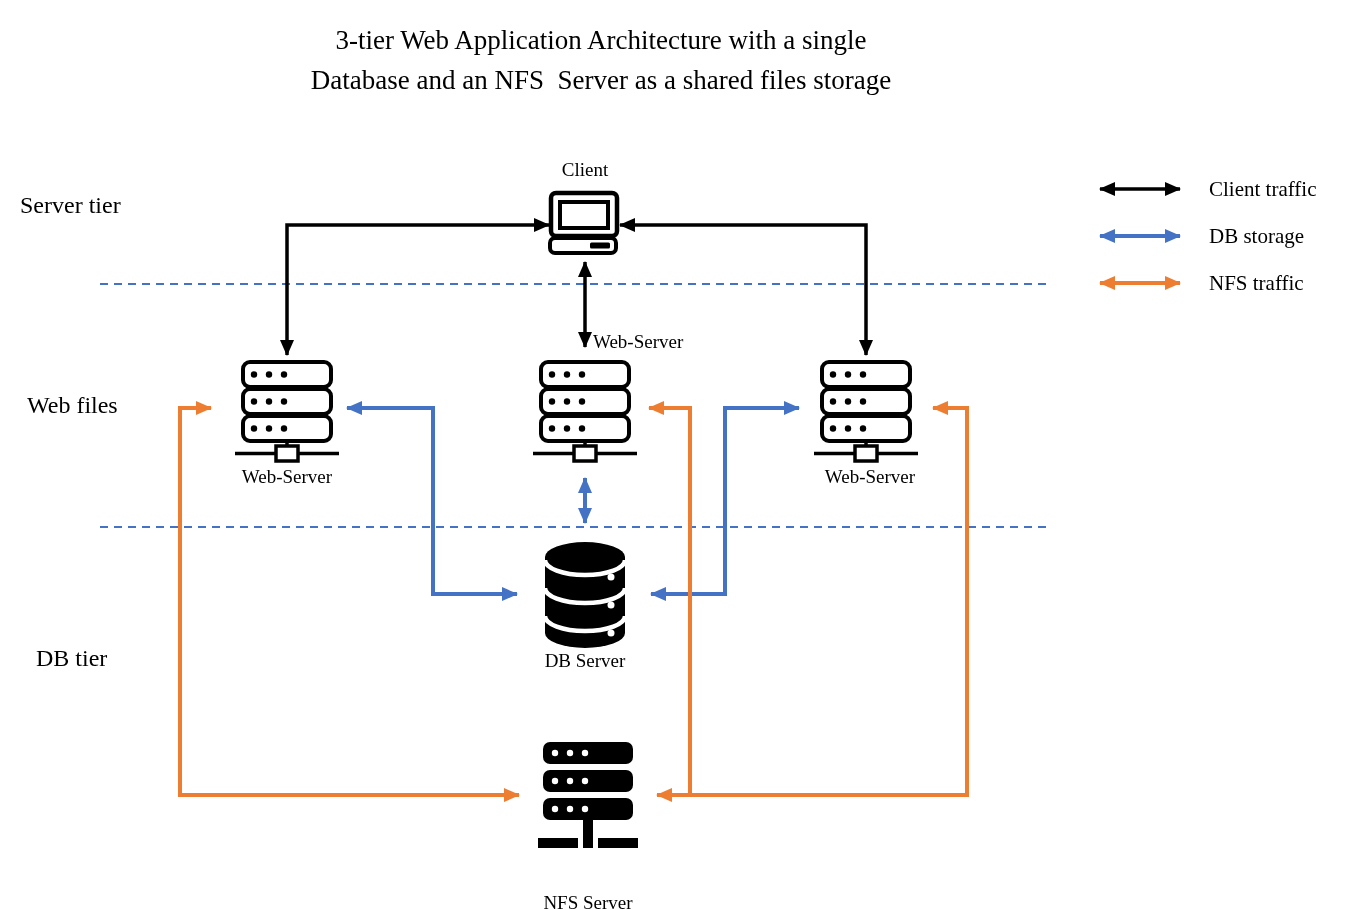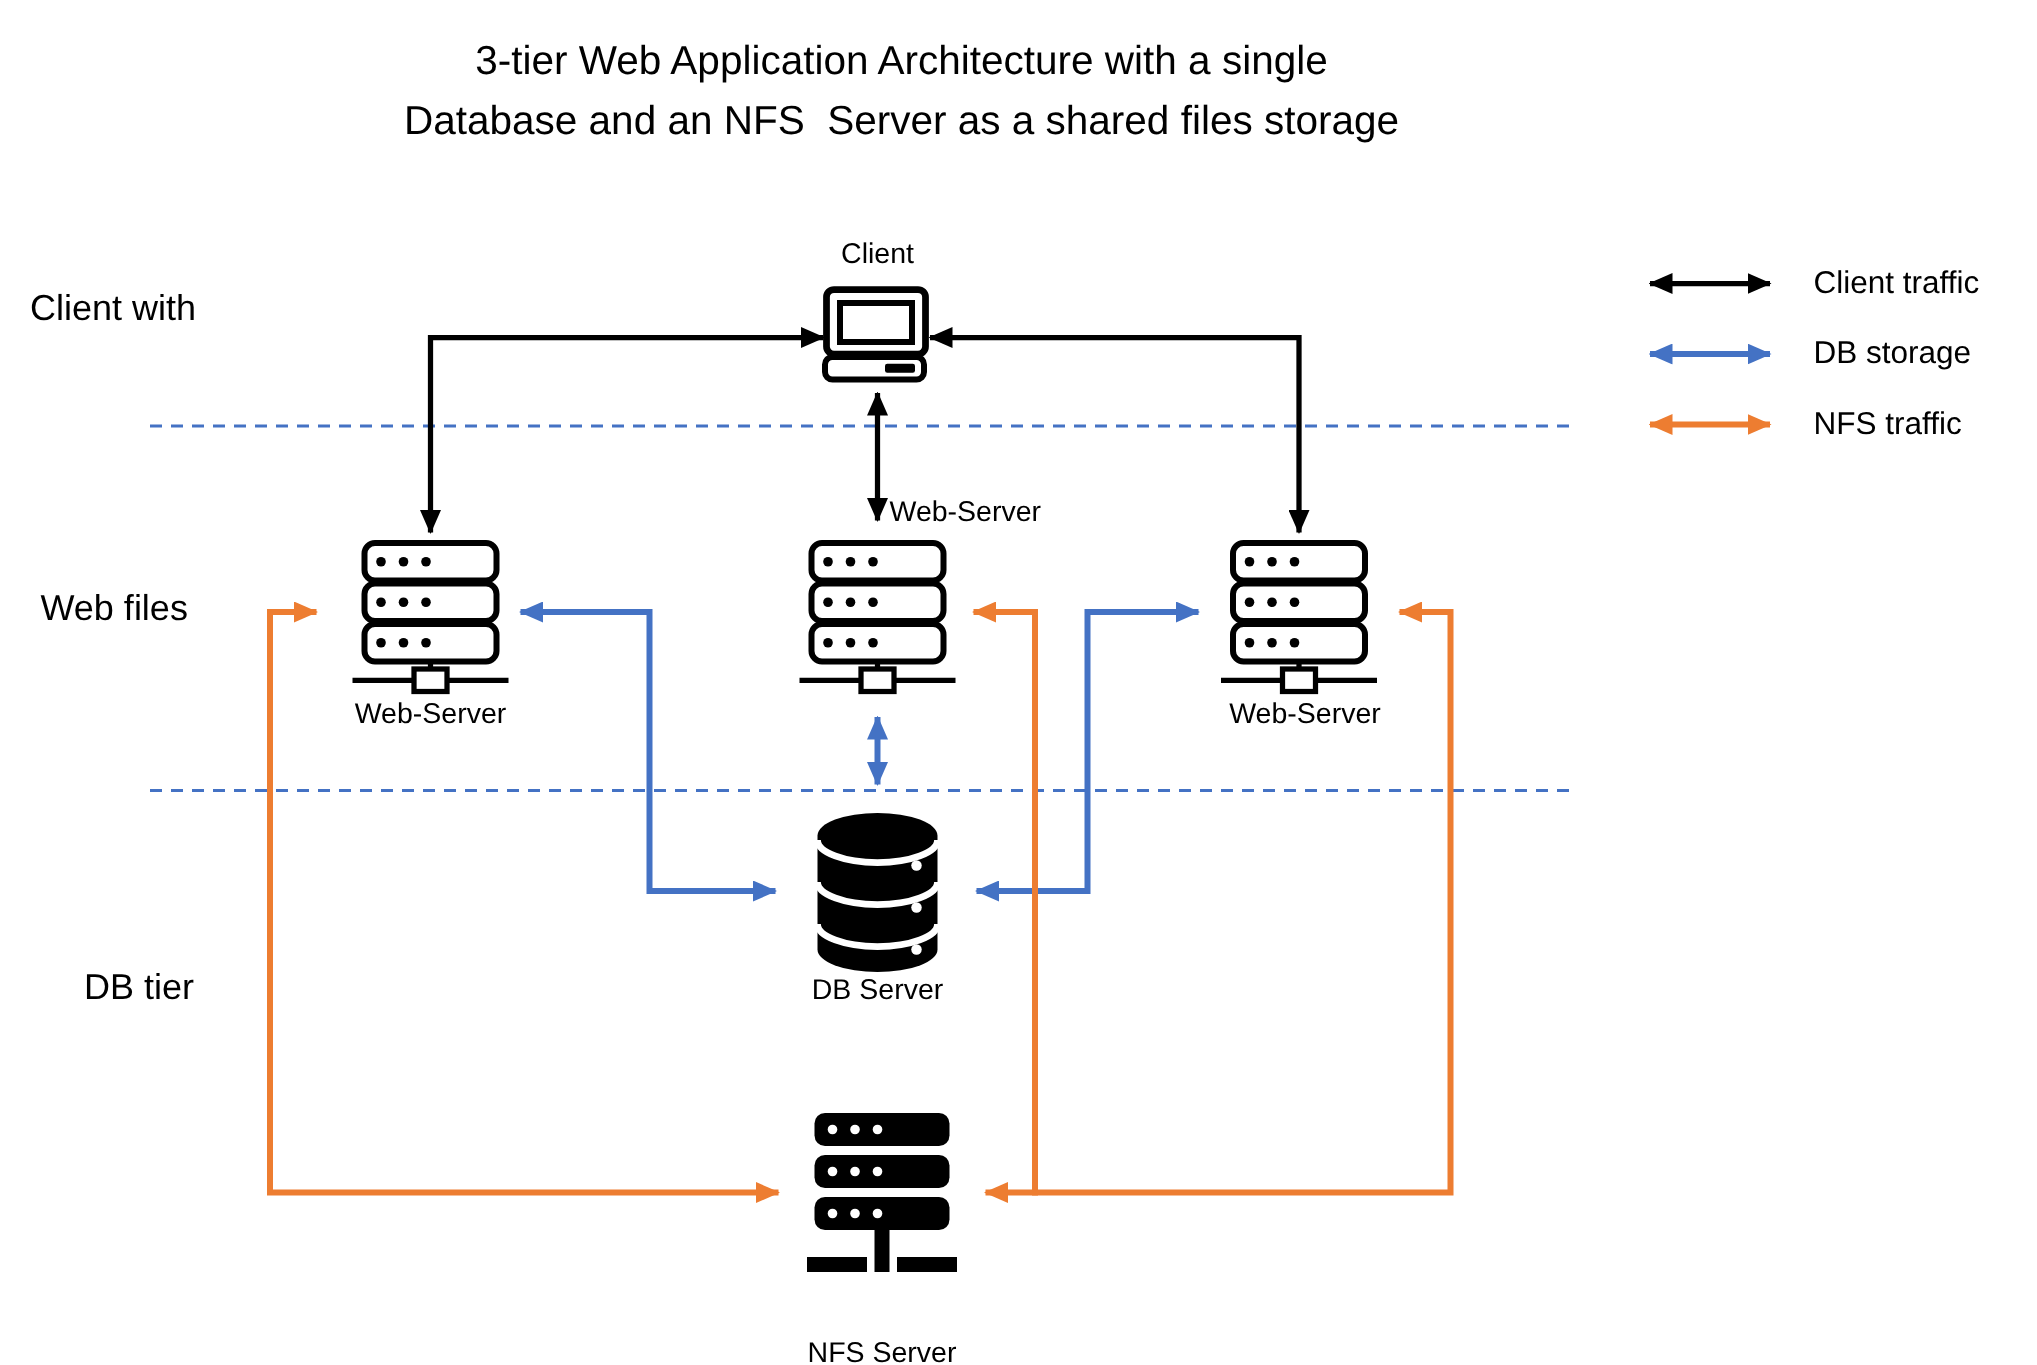--- a/index.html
+++ b/index.html
@@ -5,7 +5,7 @@
   html,body{margin:0;padding:0;background:#fff;}
   .canvas{
     position:relative;width:1358px;height:910px;background:var(--c-bg,#fff);
-    font-family:Liberation Sans, sans-serif;color:var(--c-text,#000);
+    font-family:Liberation Serif, serif;color:var(--c-text,#000);
     overflow:hidden;
   }
   .abs{position:absolute;}

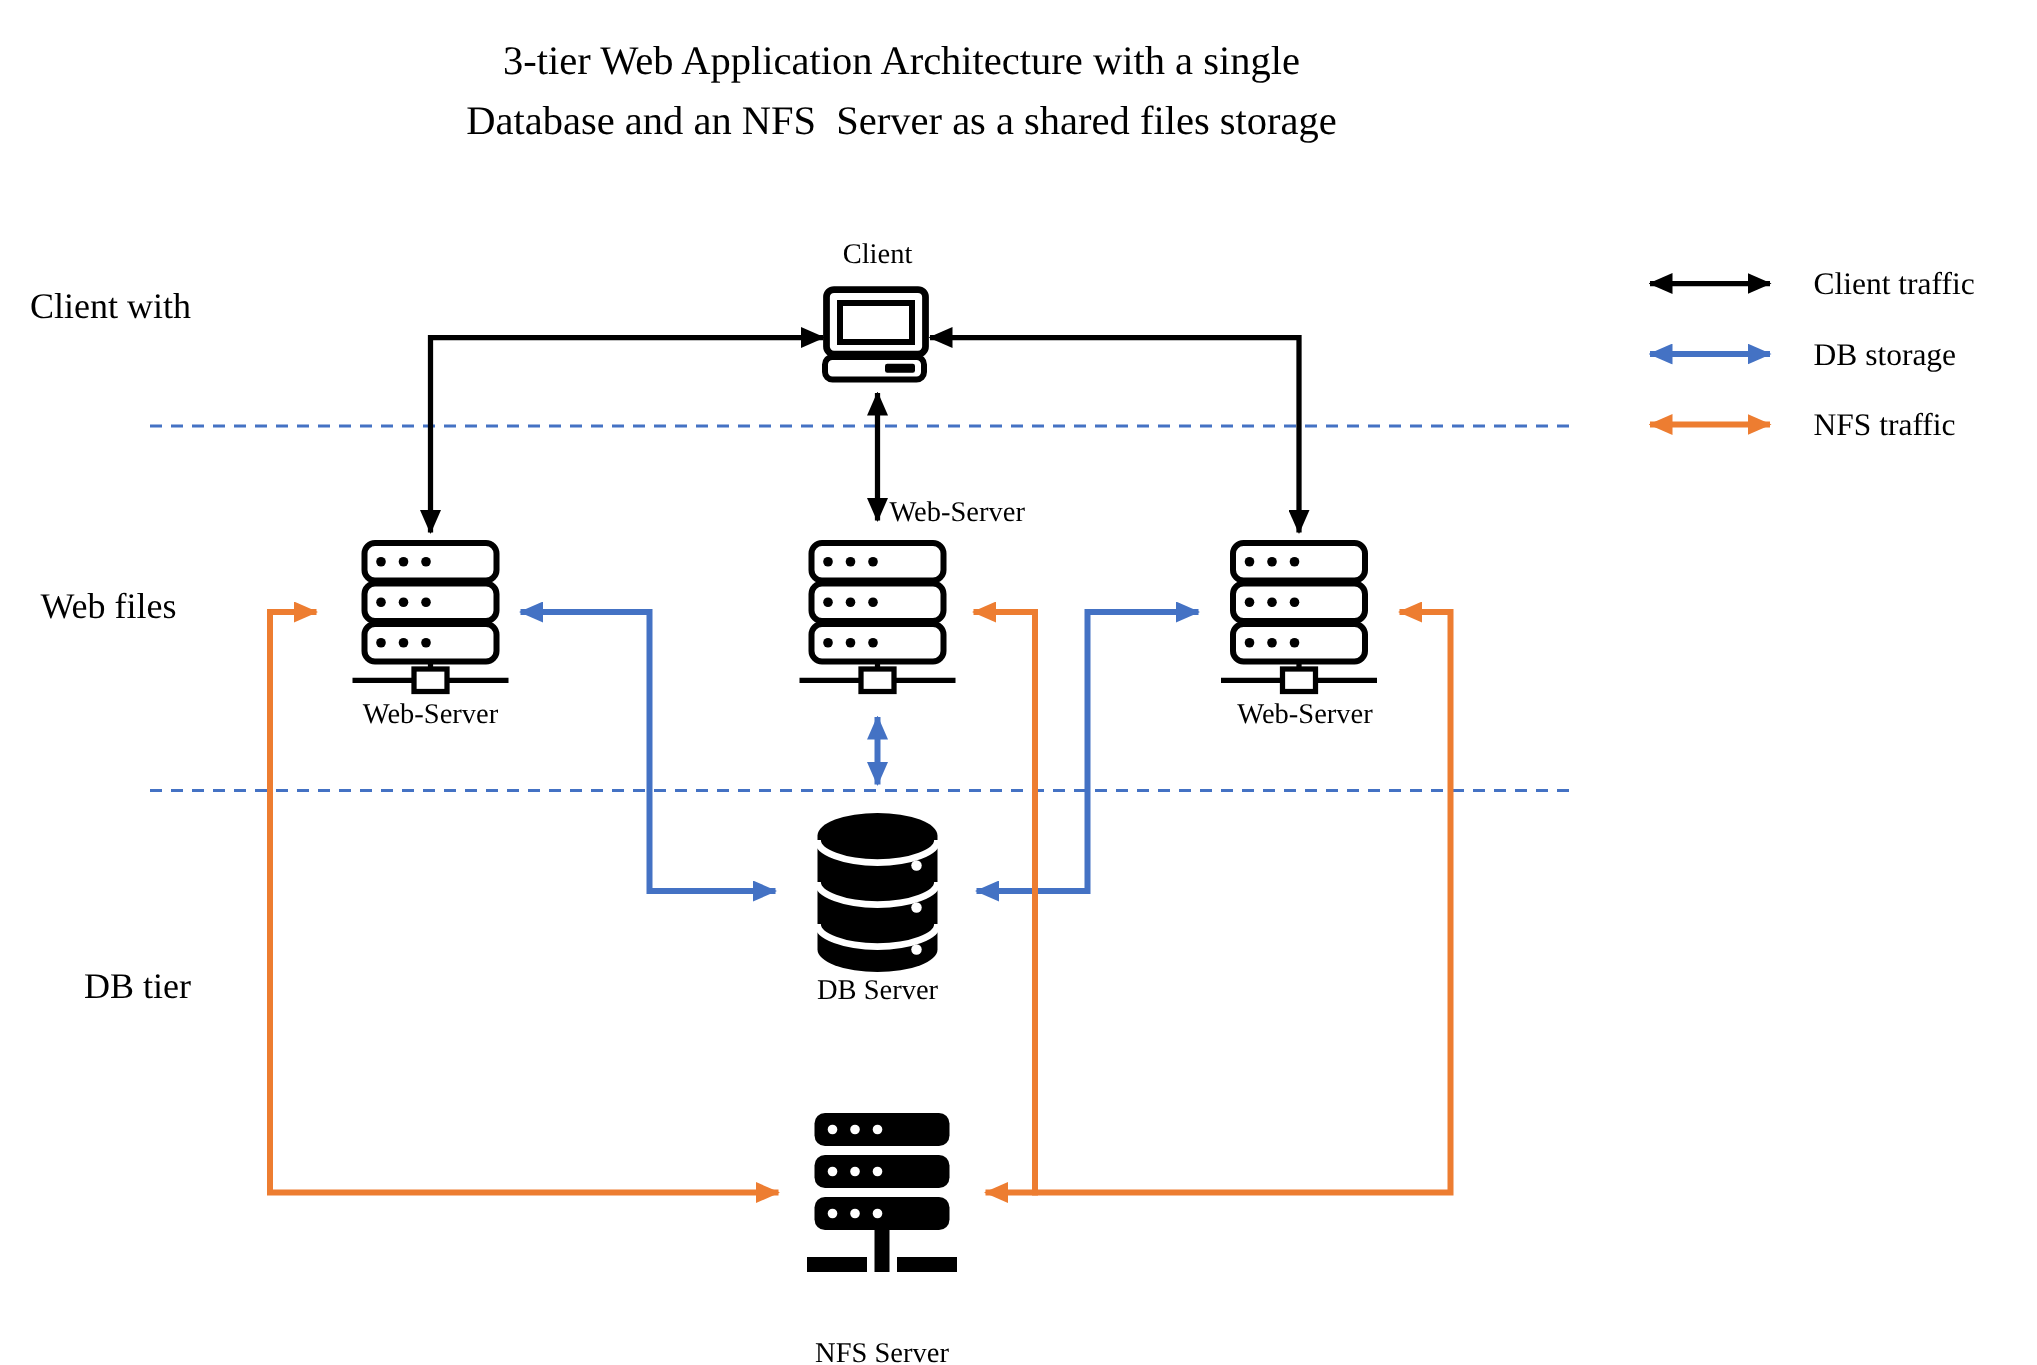--- a/index.html
+++ b/index.html
@@ -129,7 +129,7 @@
     <div class="title-line">Database and an NFS  Server as a shared files storage</div>
   </div>
 
-  <div class="abs tier-label" style="left:20px;top:192px;">Client with</div>
+  <div class="abs tier-label" style="left:20px;top:192px;">Server tier</div>
   <div class="abs tier-label" style="left:27px;top:392px;">Web files</div>
   <div class="abs tier-label" style="left:36px;top:645px;margin-left:20px;">DB tier</div>
 

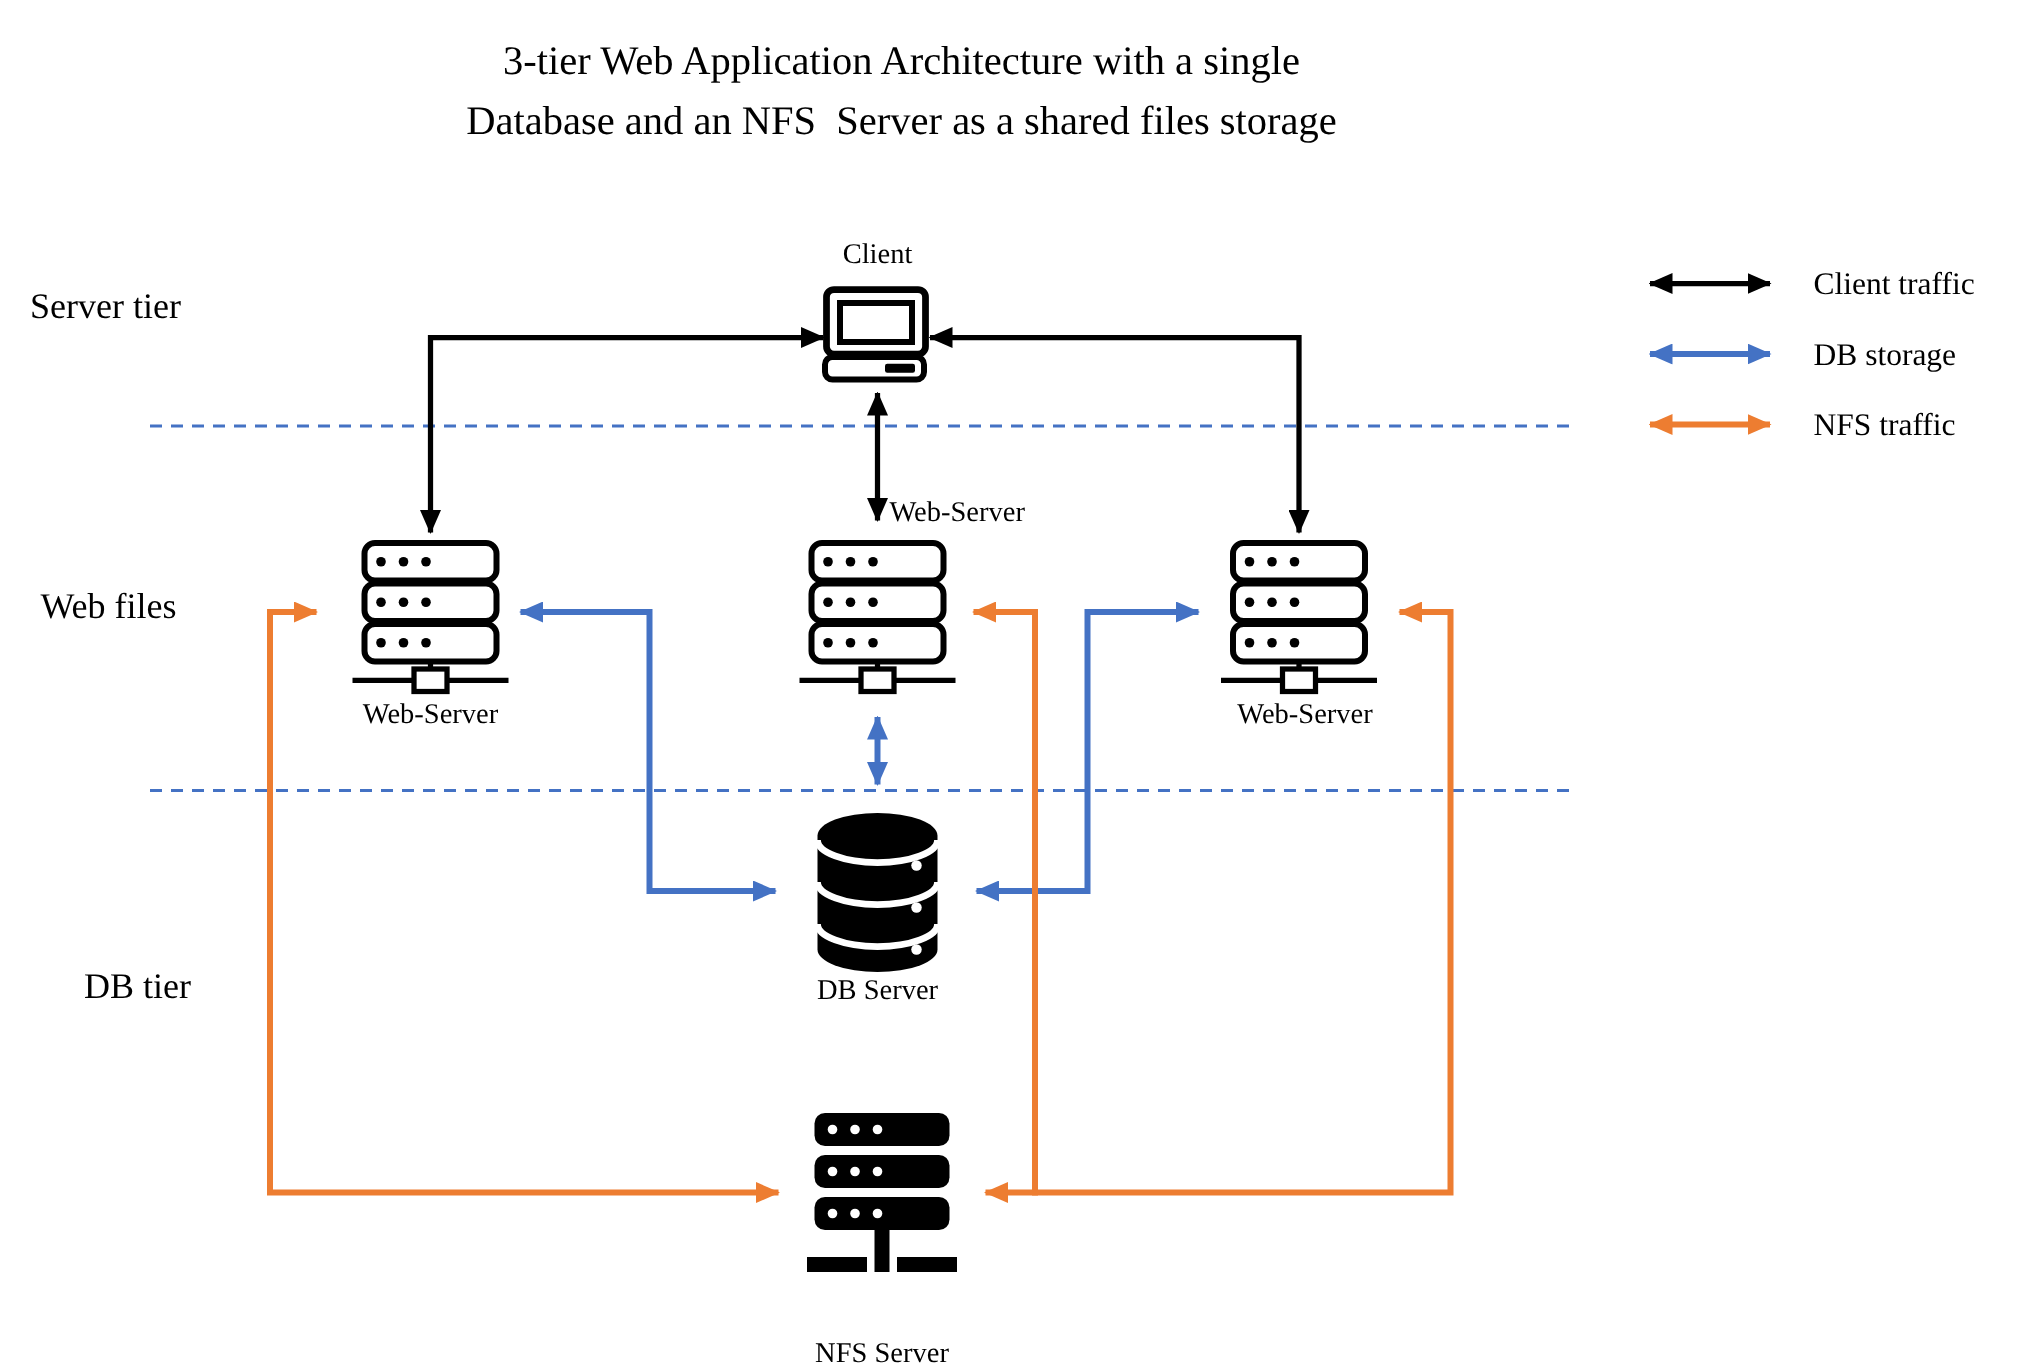--- a/index.html
+++ b/index.html
@@ -131,7 +131,7 @@
 
   <div class="abs tier-label" style="left:20px;top:192px;">Server tier</div>
   <div class="abs tier-label" style="left:27px;top:392px;">Web files</div>
-  <div class="abs tier-label" style="left:36px;top:645px;margin-left:20px;">DB tier</div>
+  <div class="abs tier-label" style="left:36px;top:645px;">DB tier</div>
 
   <div class="abs node-label centered" style="left:585px;top:159px;">Client</div>
   <div class="abs node-label centered" style="left:287px;top:466px;">Web-Server</div>

